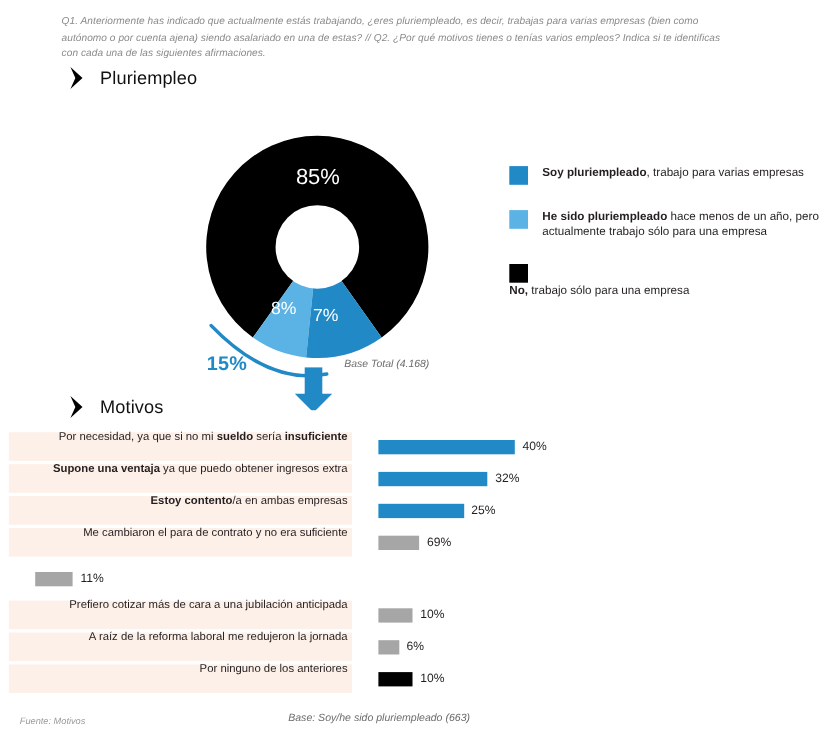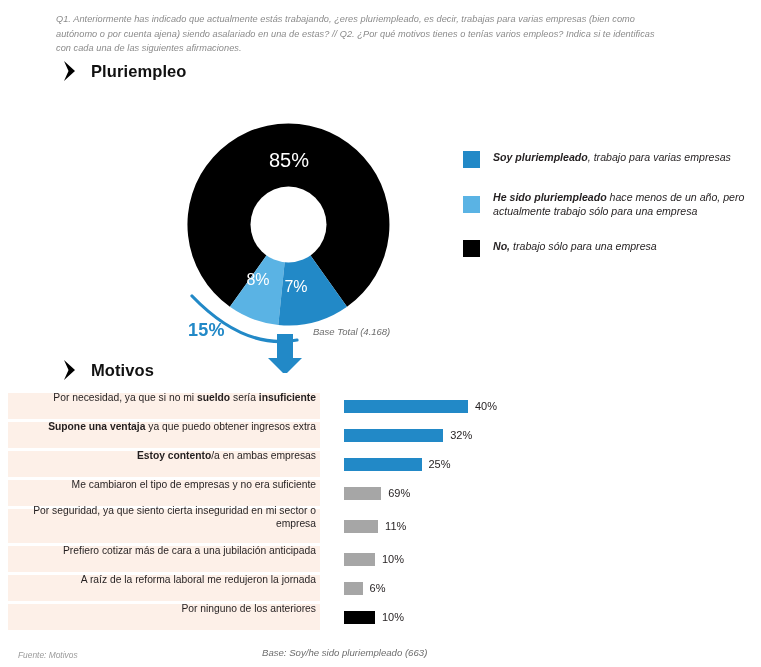--- a/index.html
+++ b/index.html
@@ -22,7 +22,7 @@
   }
   .chev{width:16px;height:22px;display:block;flex:none;}
   .section-title{
-    font-size:16.5px;font-weight:bold;color:#111111;letter-spacing:.1px;
+    font-size:16.5px;font-weight:normal;color:#111111;letter-spacing:.1px;
   }
   #head-pluriempleo{left:62px;top:60px;}
   #head-motivos{left:62px;top:359px;}

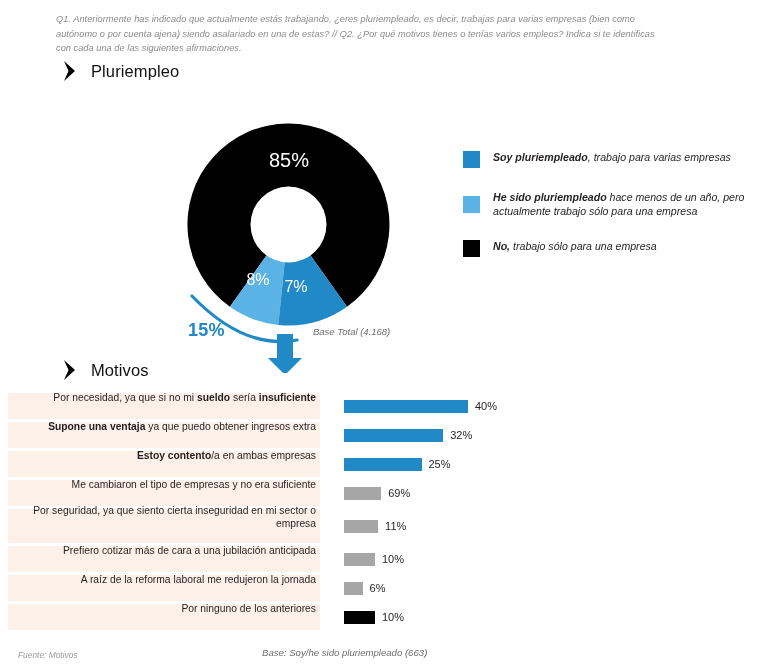--- a/index.html
+++ b/index.html
@@ -52,7 +52,7 @@
   .legend-row{display:flex;align-items:flex-start;margin-bottom:16px;}
   .legend-row:last-child{margin-bottom:0;}
   .swatch{width:17px;height:17px;flex:none;margin-right:13px;margin-top:1px;}
-  .legend-text{font-size:10.6px;line-height:14.4px;color:#231f20;font-style:italic;}
+  .legend-text{font-size:10.6px;line-height:14.4px;color:#231f20;}
   .legend-text b{font-weight:bold;}
   #legend-row-1{margin-bottom:22px;}
   #legend-row-2{margin-bottom:20px;align-items:center;}

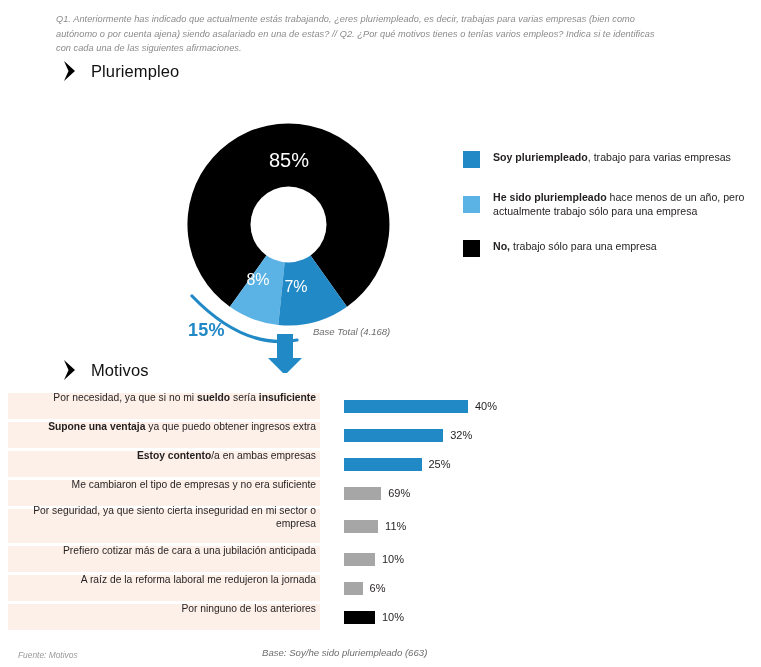--- a/index.html
+++ b/index.html
@@ -55,7 +55,7 @@
   .legend-text{font-size:10.6px;line-height:14.4px;color:#231f20;}
   .legend-text b{font-weight:bold;}
   #legend-row-1{margin-bottom:22px;}
-  #legend-row-2{margin-bottom:20px;align-items:center;}
+  #legend-row-2{margin-bottom:20px;}
 
   
   .bars{position:absolute;left:8px;top:393px;width:500px;}

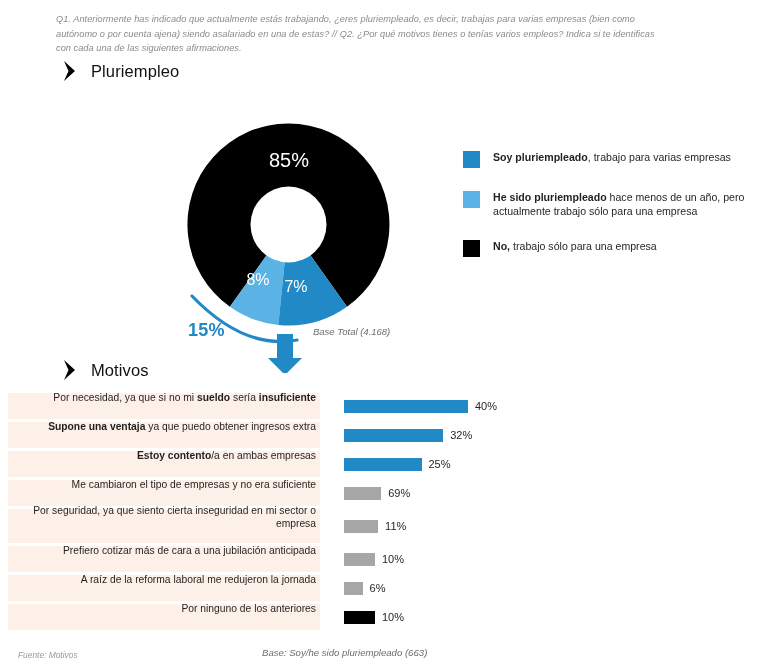--- a/index.html
+++ b/index.html
@@ -50,7 +50,7 @@
   
   .legend{position:absolute;left:463px;top:150px;width:290px;}
   .legend-row{display:flex;align-items:flex-start;margin-bottom:16px;}
-  .legend-row:last-child{margin-bottom:0;}
+  .legend-row:last-child{margin-bottom:0;flex-direction:column;}
   .swatch{width:17px;height:17px;flex:none;margin-right:13px;margin-top:1px;}
   .legend-text{font-size:10.6px;line-height:14.4px;color:#231f20;}
   .legend-text b{font-weight:bold;}

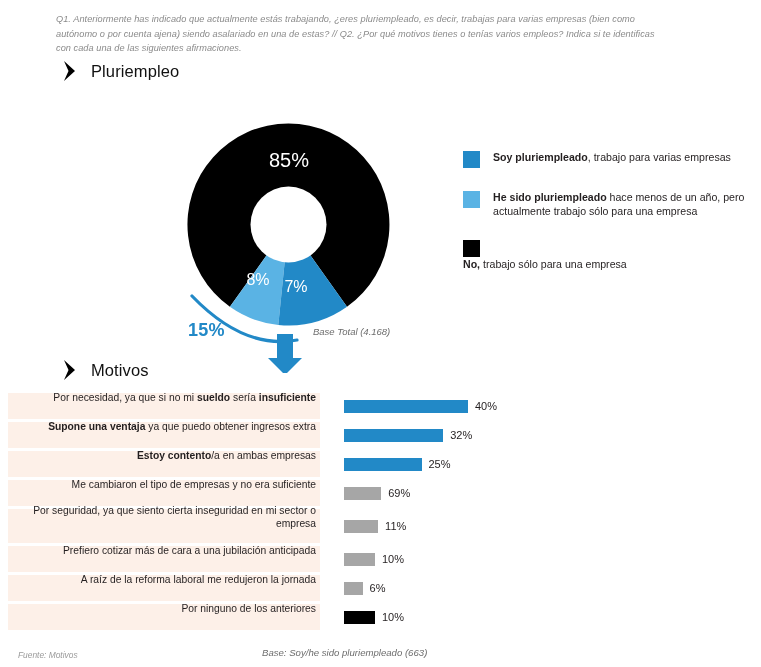--- a/index.html
+++ b/index.html
@@ -176,7 +176,7 @@
     </div>
     <div class="bar-row">
       <div class="bar-label">
-        <span>Me cambiaron el tipo de empresas y no era suficiente</span>
+        <span>Me cambiaron el para de contrato y no era suficiente</span>
       </div>
       <div class="bar-area">
         <span class="bar" style="width: 37.2px; background: rgb(166, 166, 166);"></span>

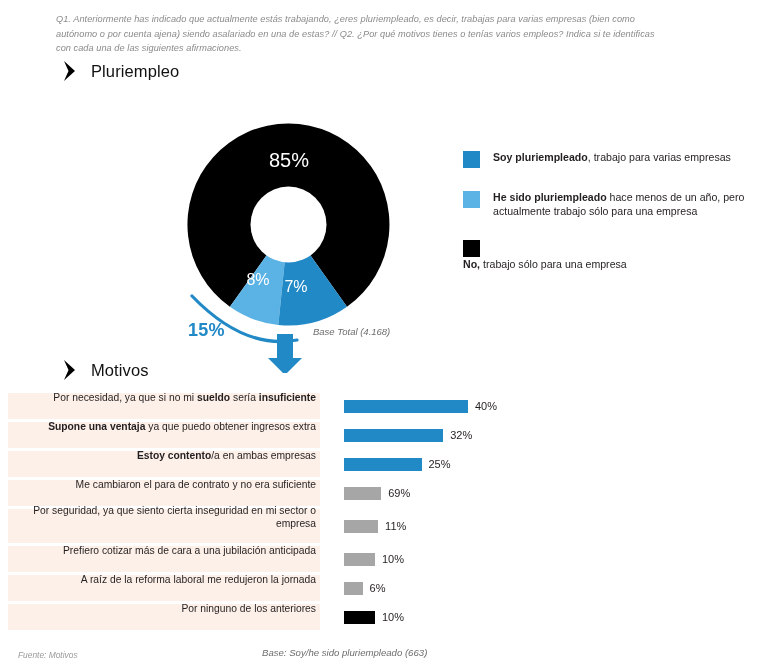--- a/index.html
+++ b/index.html
@@ -184,9 +184,6 @@
       </div>
     </div>
     <div class="bar-row tall">
-      <div class="bar-label">
-        <span>Por seguridad, ya que siento cierta inseguridad en mi sector o empresa</span>
-      </div>
       <div class="bar-area">
         <span class="bar" style="width: 34.1px; background: rgb(166, 166, 166);"></span>
         <span class="bar-val">11%</span>

